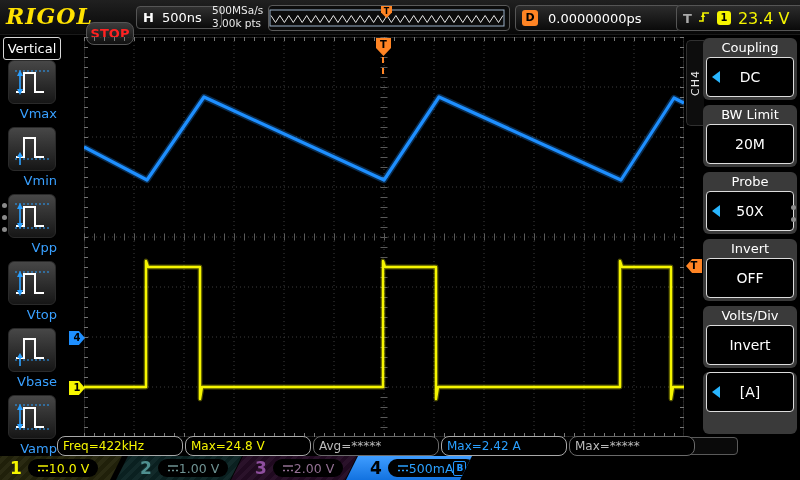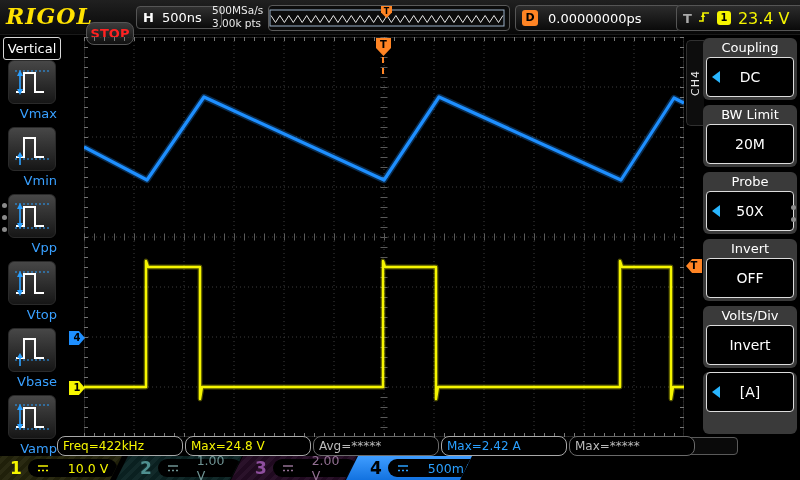--- a/index.html
+++ b/index.html
@@ -78,7 +78,7 @@
   .ch3bg{background:repeating-linear-gradient(135deg,#200a20 0 4px,#2a122a 4px 8px);}
   .ch4bg{background:linear-gradient(#3f9dff,#1272e0);}
   .chnum{font-size:17px;font-weight:bold;}
-  .chpill{display:flex;align-items:center;gap:19px;background:#000;border-radius:9px;height:18px;
+  .chpill{display:flex;align-items:center;gap:0;background:#000;border-radius:9px;height:18px;
           padding:0 9px;font-size:12.5px;}
   .bwbadge{width:11px;height:13px;border:1px solid #2196ff;border-radius:2px;color:#2196ff;font-size:9px;
            font-weight:bold;text-align:center;line-height:13px;}

